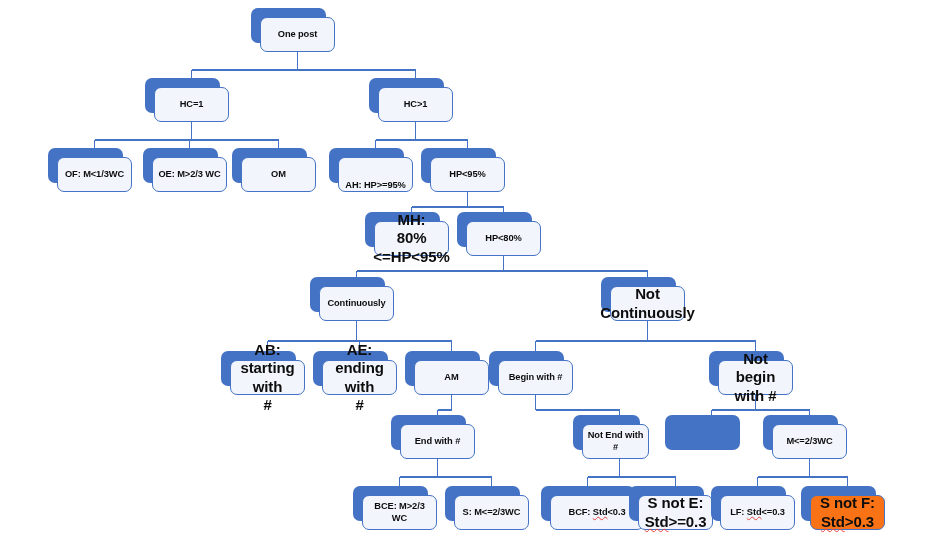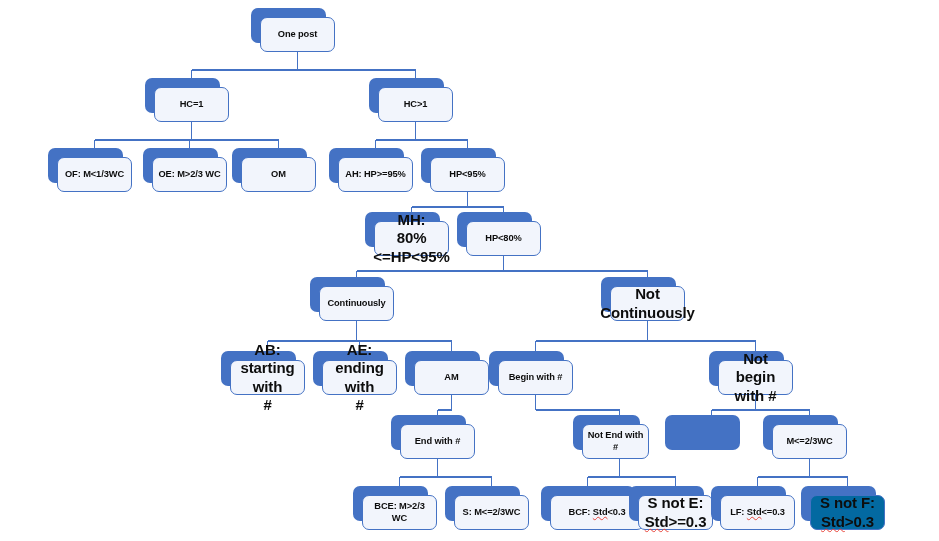--- a/index.html
+++ b/index.html
@@ -169,7 +169,7 @@
       </div>
       <div class="node" style="left: 329px; top: 148px; width: 84px; height: 44px;">
         <div class="back" style="background: rgb(68, 114, 196);"></div>
-        <div class="front" style="background: rgb(242, 245, 252); border-color: rgb(68, 114, 196);">
+        <div class="front" style="background: rgb(242, 245, 252); border-color: rgb(68, 114, 196); align-items: flex-end;">
           <div class="label" style="color: rgb(13, 13, 13);">AH: HP&gt;=95%</div>
         </div>
       </div>

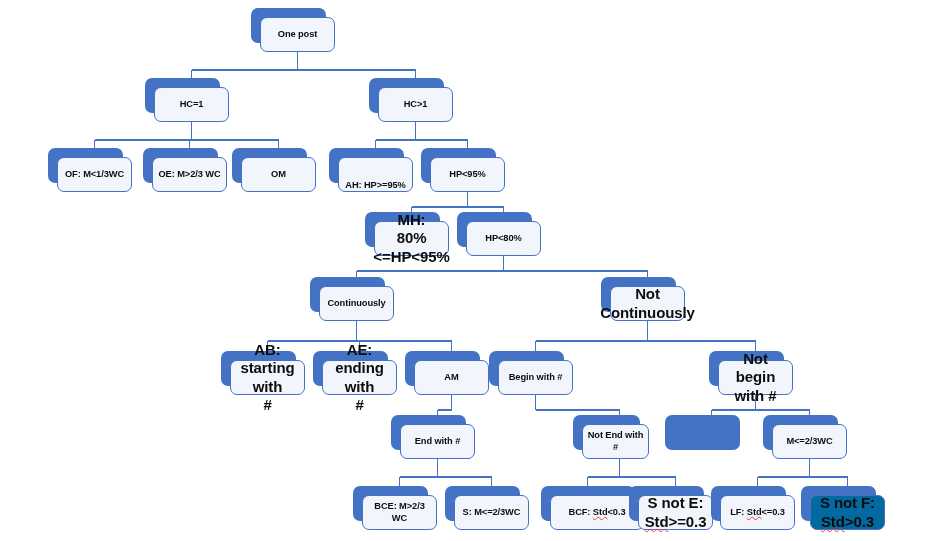--- a/index.html
+++ b/index.html
@@ -291,7 +291,7 @@
       </div>
       <div class="node small" style="left: 801px; top: 486px; width: 84px; height: 44px;">
         <div class="back" style="background: rgb(68, 114, 196);"></div>
-        <div class="front" style="background: #0369a1; border-color: rgb(68, 114, 196);">
+        <div class="front" style="background: #f97316; border-color: rgb(68, 114, 196);">
           <div class="label" style="color: rgb(13, 13, 13);">S not F: <span class="misspell" style="text-decoration-color: rgb(232, 68, 58);">Std</span>&gt;0.3</div>
         </div>
       </div>

